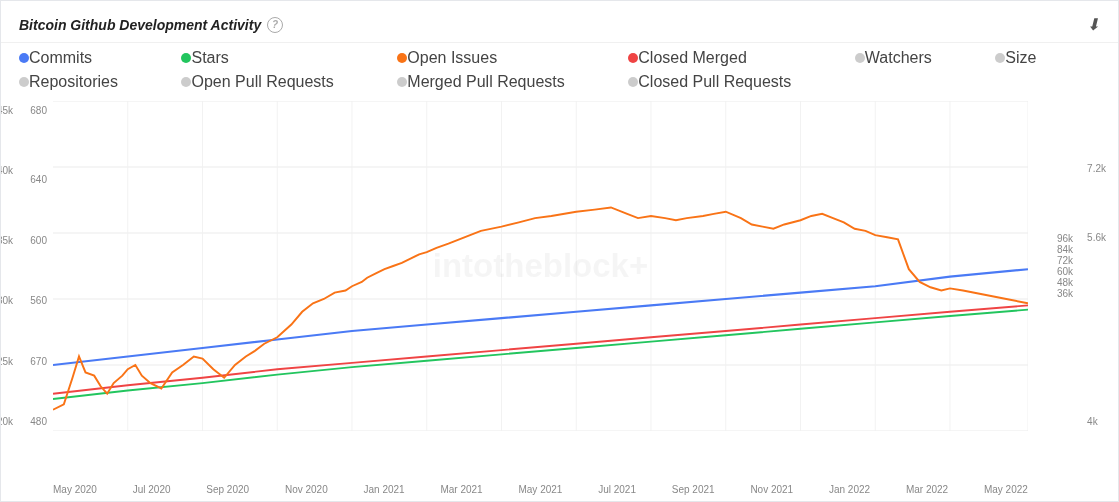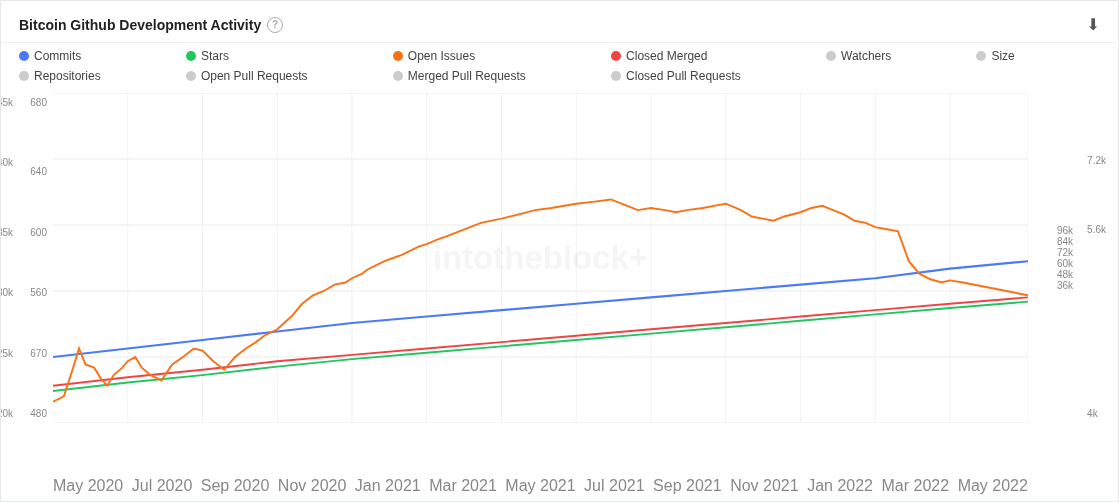--- a/index.html
+++ b/index.html
@@ -5,7 +5,7 @@
     * { box-sizing: border-box; margin: 0; padding: 0; }
     body { font-family: -apple-system, BlinkMacSystemFont, 'Segoe UI', sans-serif; background: #fff; color: #333; }
     .container { width: 1119px; height: 502px; background: #fff; border: 1px solid #e5e7eb; position: relative; overflow: hidden; }
-    .header { display: flex; justify-content: space-between; padding: 14px 18px 8px; border-bottom: 1px solid #f0f0f0; }
+    .header { display: flex; justify-content: space-between; padding: 14px 18px 8px; border-bottom: 1px solid #f0f0f0; font-style: italic; }
     .title { font-size: 14px; font-weight: 600; color: #222; display: flex; align-items: center; gap: 6px; }
     .question-icon { width: 16px; height: 16px; border-radius: 50%; border: 1.5px solid #aaa; color: #aaa; font-size: 10px; display: flex; align-items: center; justify-content: center; cursor: pointer; }
     .download-icon { color: #555; font-size: 16px; cursor: pointer; }

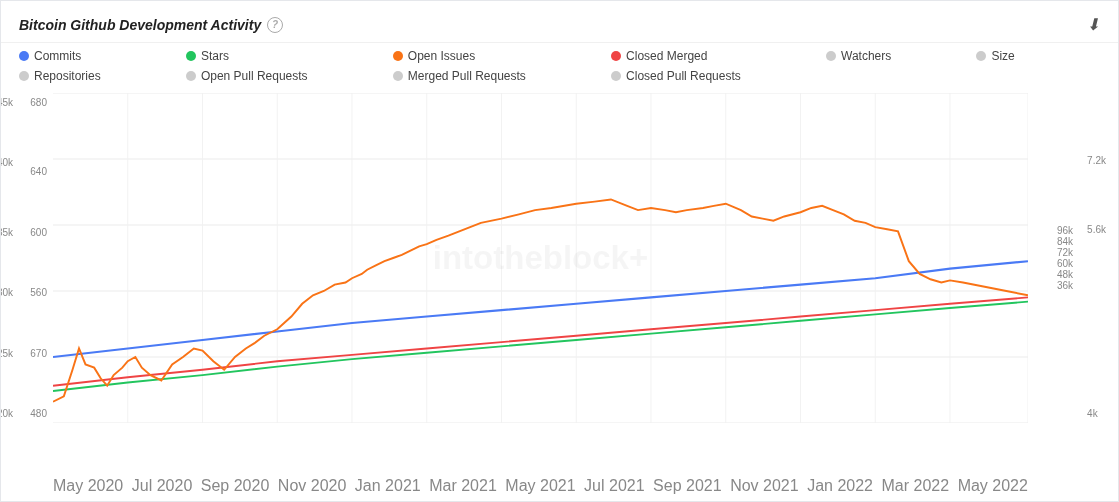--- a/index.html
+++ b/index.html
@@ -13,7 +13,7 @@
     .time-btn { padding: 3px 8px; font-size: 12px; border: 1px solid transparent; border-radius: 4px; cursor: pointer; color: #555; background: transparent; }
     .time-btn.active { background: #4a6cf7; color: #fff; border-color: #4a6cf7; border-radius: 4px; }
     .legend { display: grid; grid-template-columns: repeat(6, auto); gap: 2px 0; padding: 4px 18px 6px; }
-    .legend-item { display: flex; align-items: center; gap: 5px; font-size: 12px; color: #444; padding: 2px 12px 2px 0; }
+    .legend-item { display: flex; align-items: center; font-size: 16px; color: #444; padding: 2px 12px 2px 0; }
     .legend-dot { width: 10px; height: 10px; border-radius: 50%; flex-shrink: 0; }
     .legend-dot.blue { background: #4a7af5; }
     .legend-dot.green { background: #22c55e; }

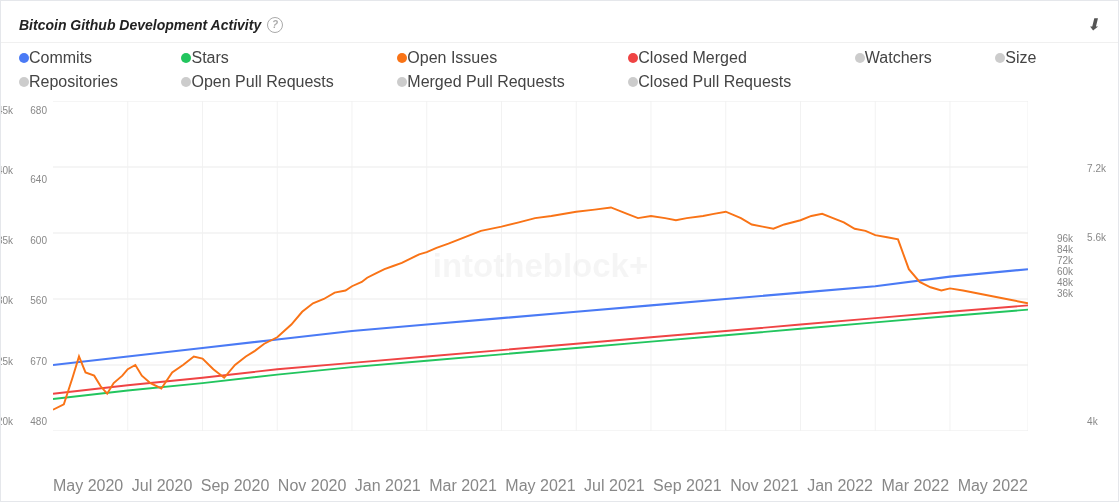--- a/index.html
+++ b/index.html
@@ -27,7 +27,7 @@
     .y-axis-right2 { position: absolute; right: 12px; top: 0; height: 100%; display: flex; flex-direction: column; justify-content: space-between; padding: 4px 0; }
     .y-label-right { font-size: 10px; color: #888; text-align: left; padding-left: 4px; }
     .chart-inner { position: absolute; left: 52px; right: 90px; top: 0; bottom: 0; }
-    .x-label { font-size: 16px; color: #888; }
+    .x-label { font-size: 10px; color: #888; }
     .watermark { position: absolute; left: 50%; top: 50%; transform: translate(-50%, -50%); opacity: 0.08; font-size: 33px; font-weight: 700; color: #888; pointer-events: none; white-space: nowrap; text-align: right; }
   </style>
 </head>

